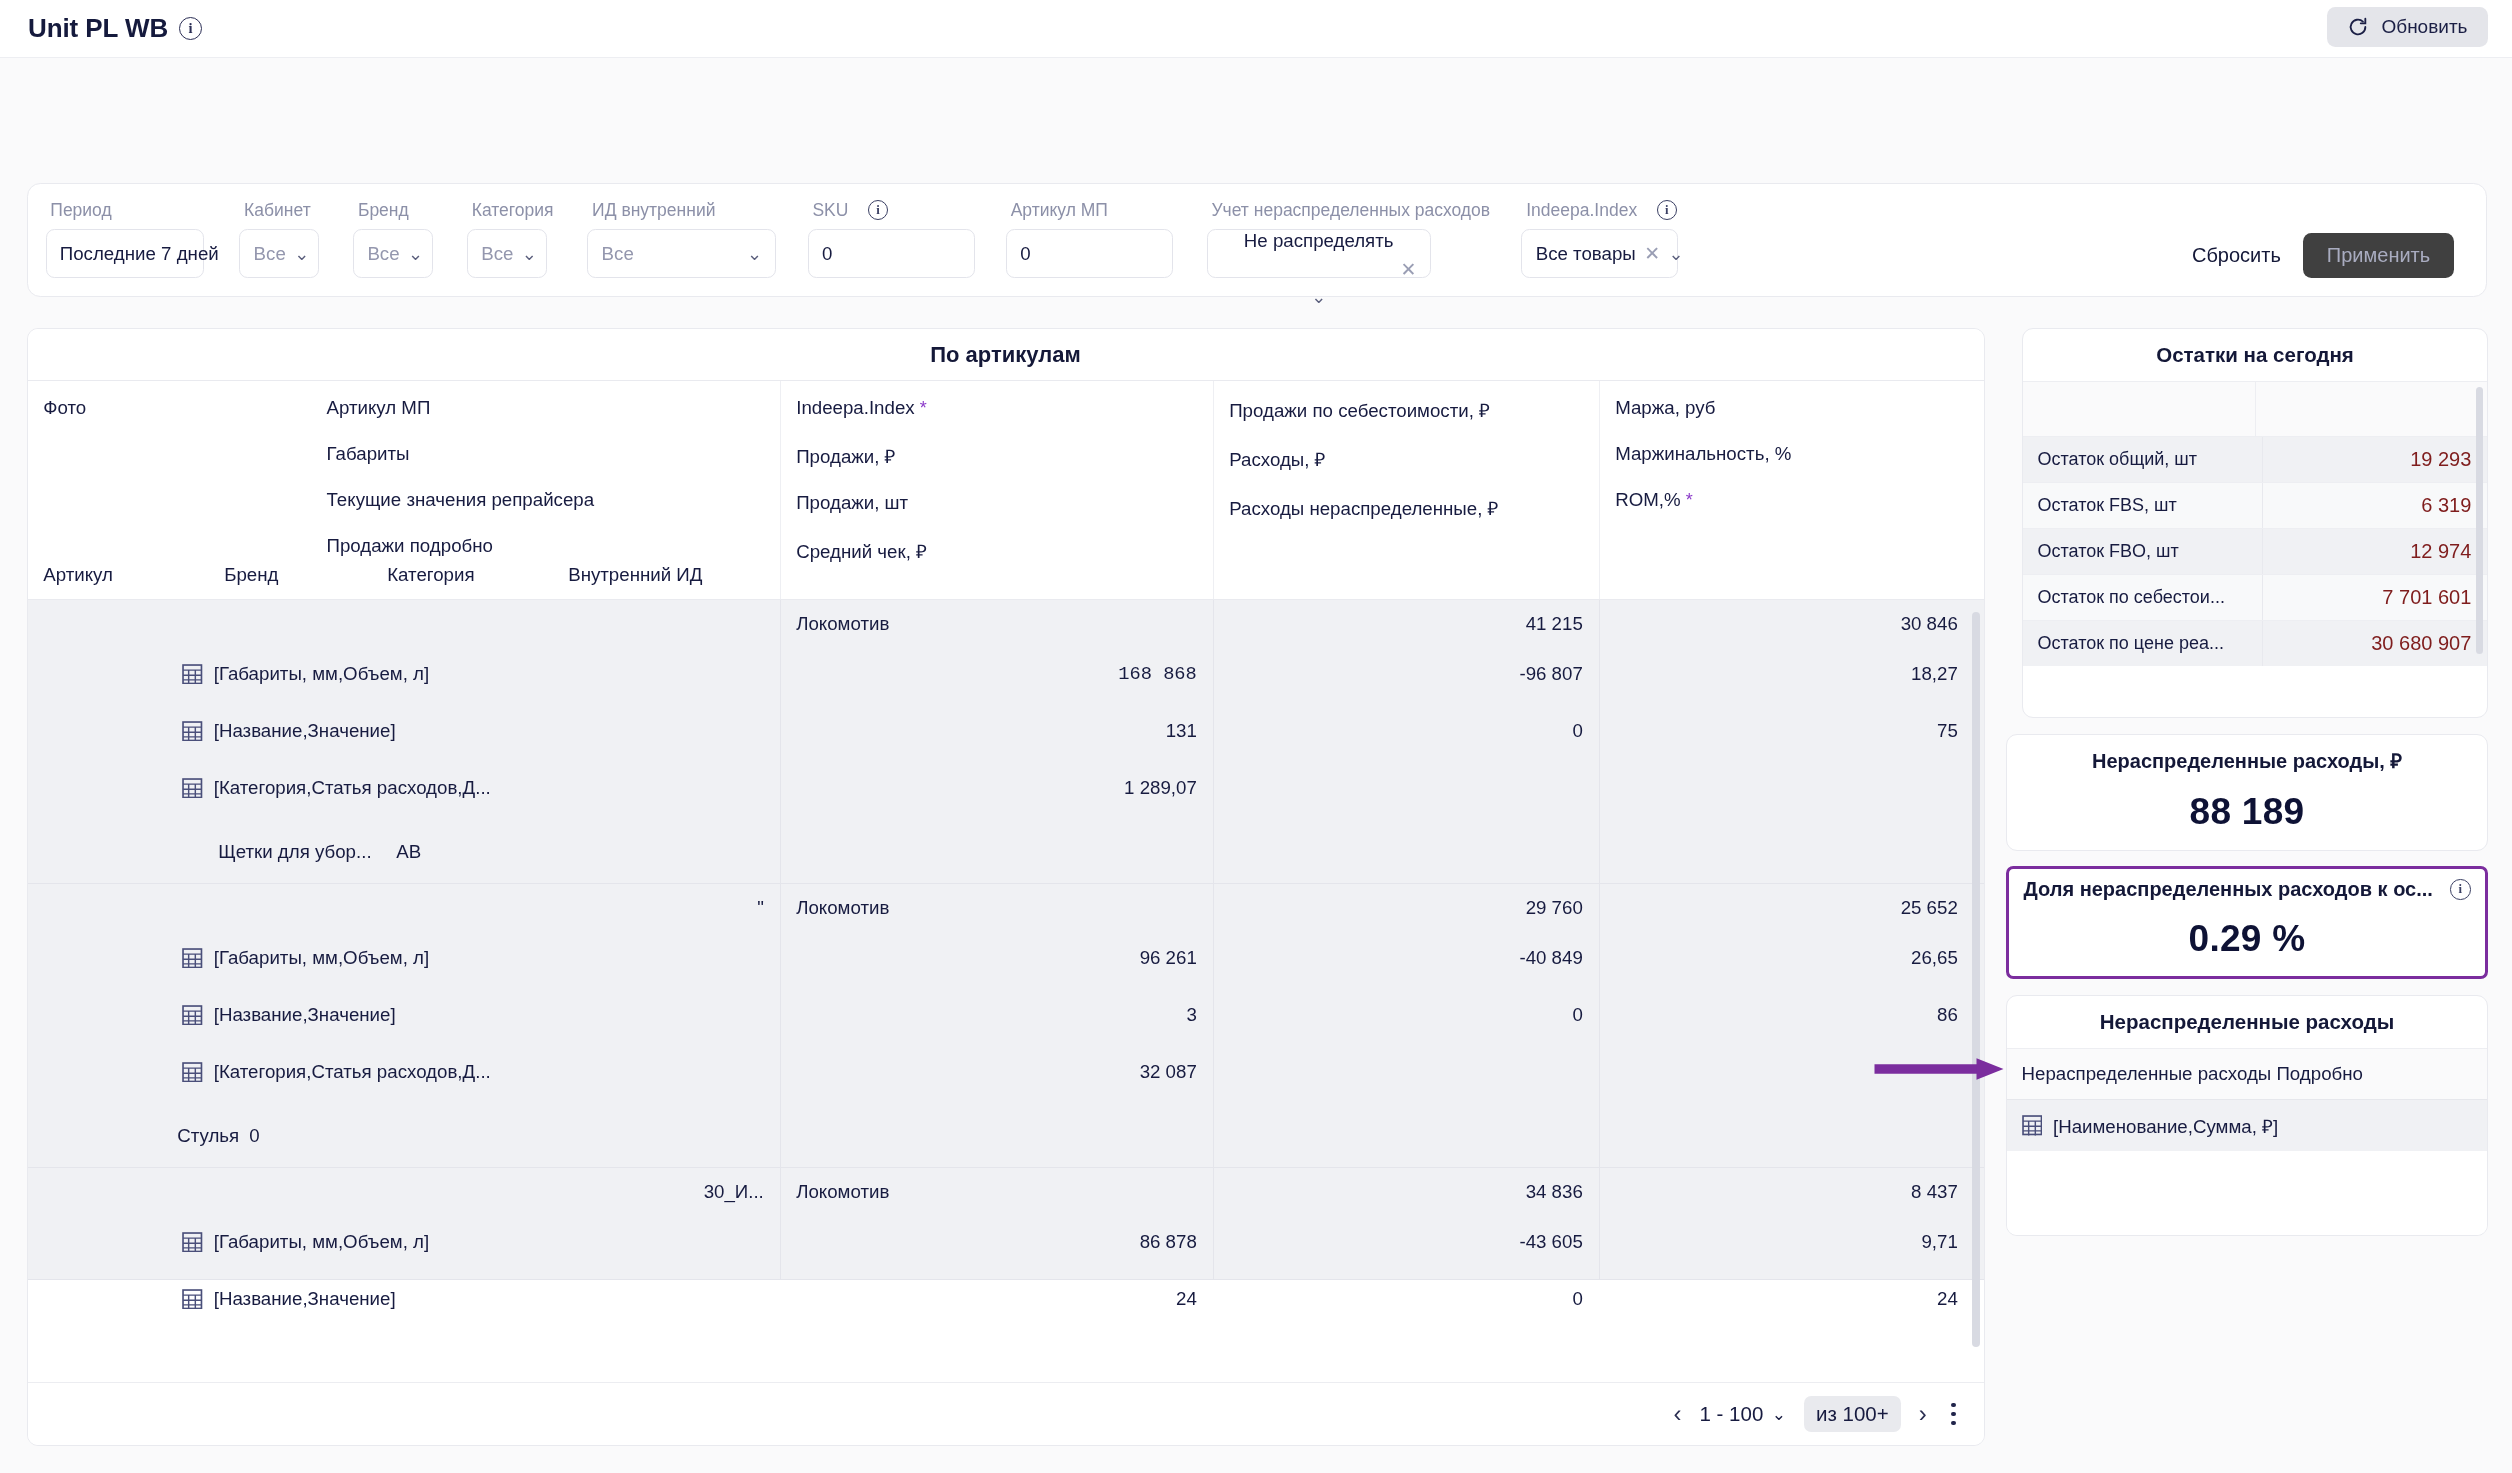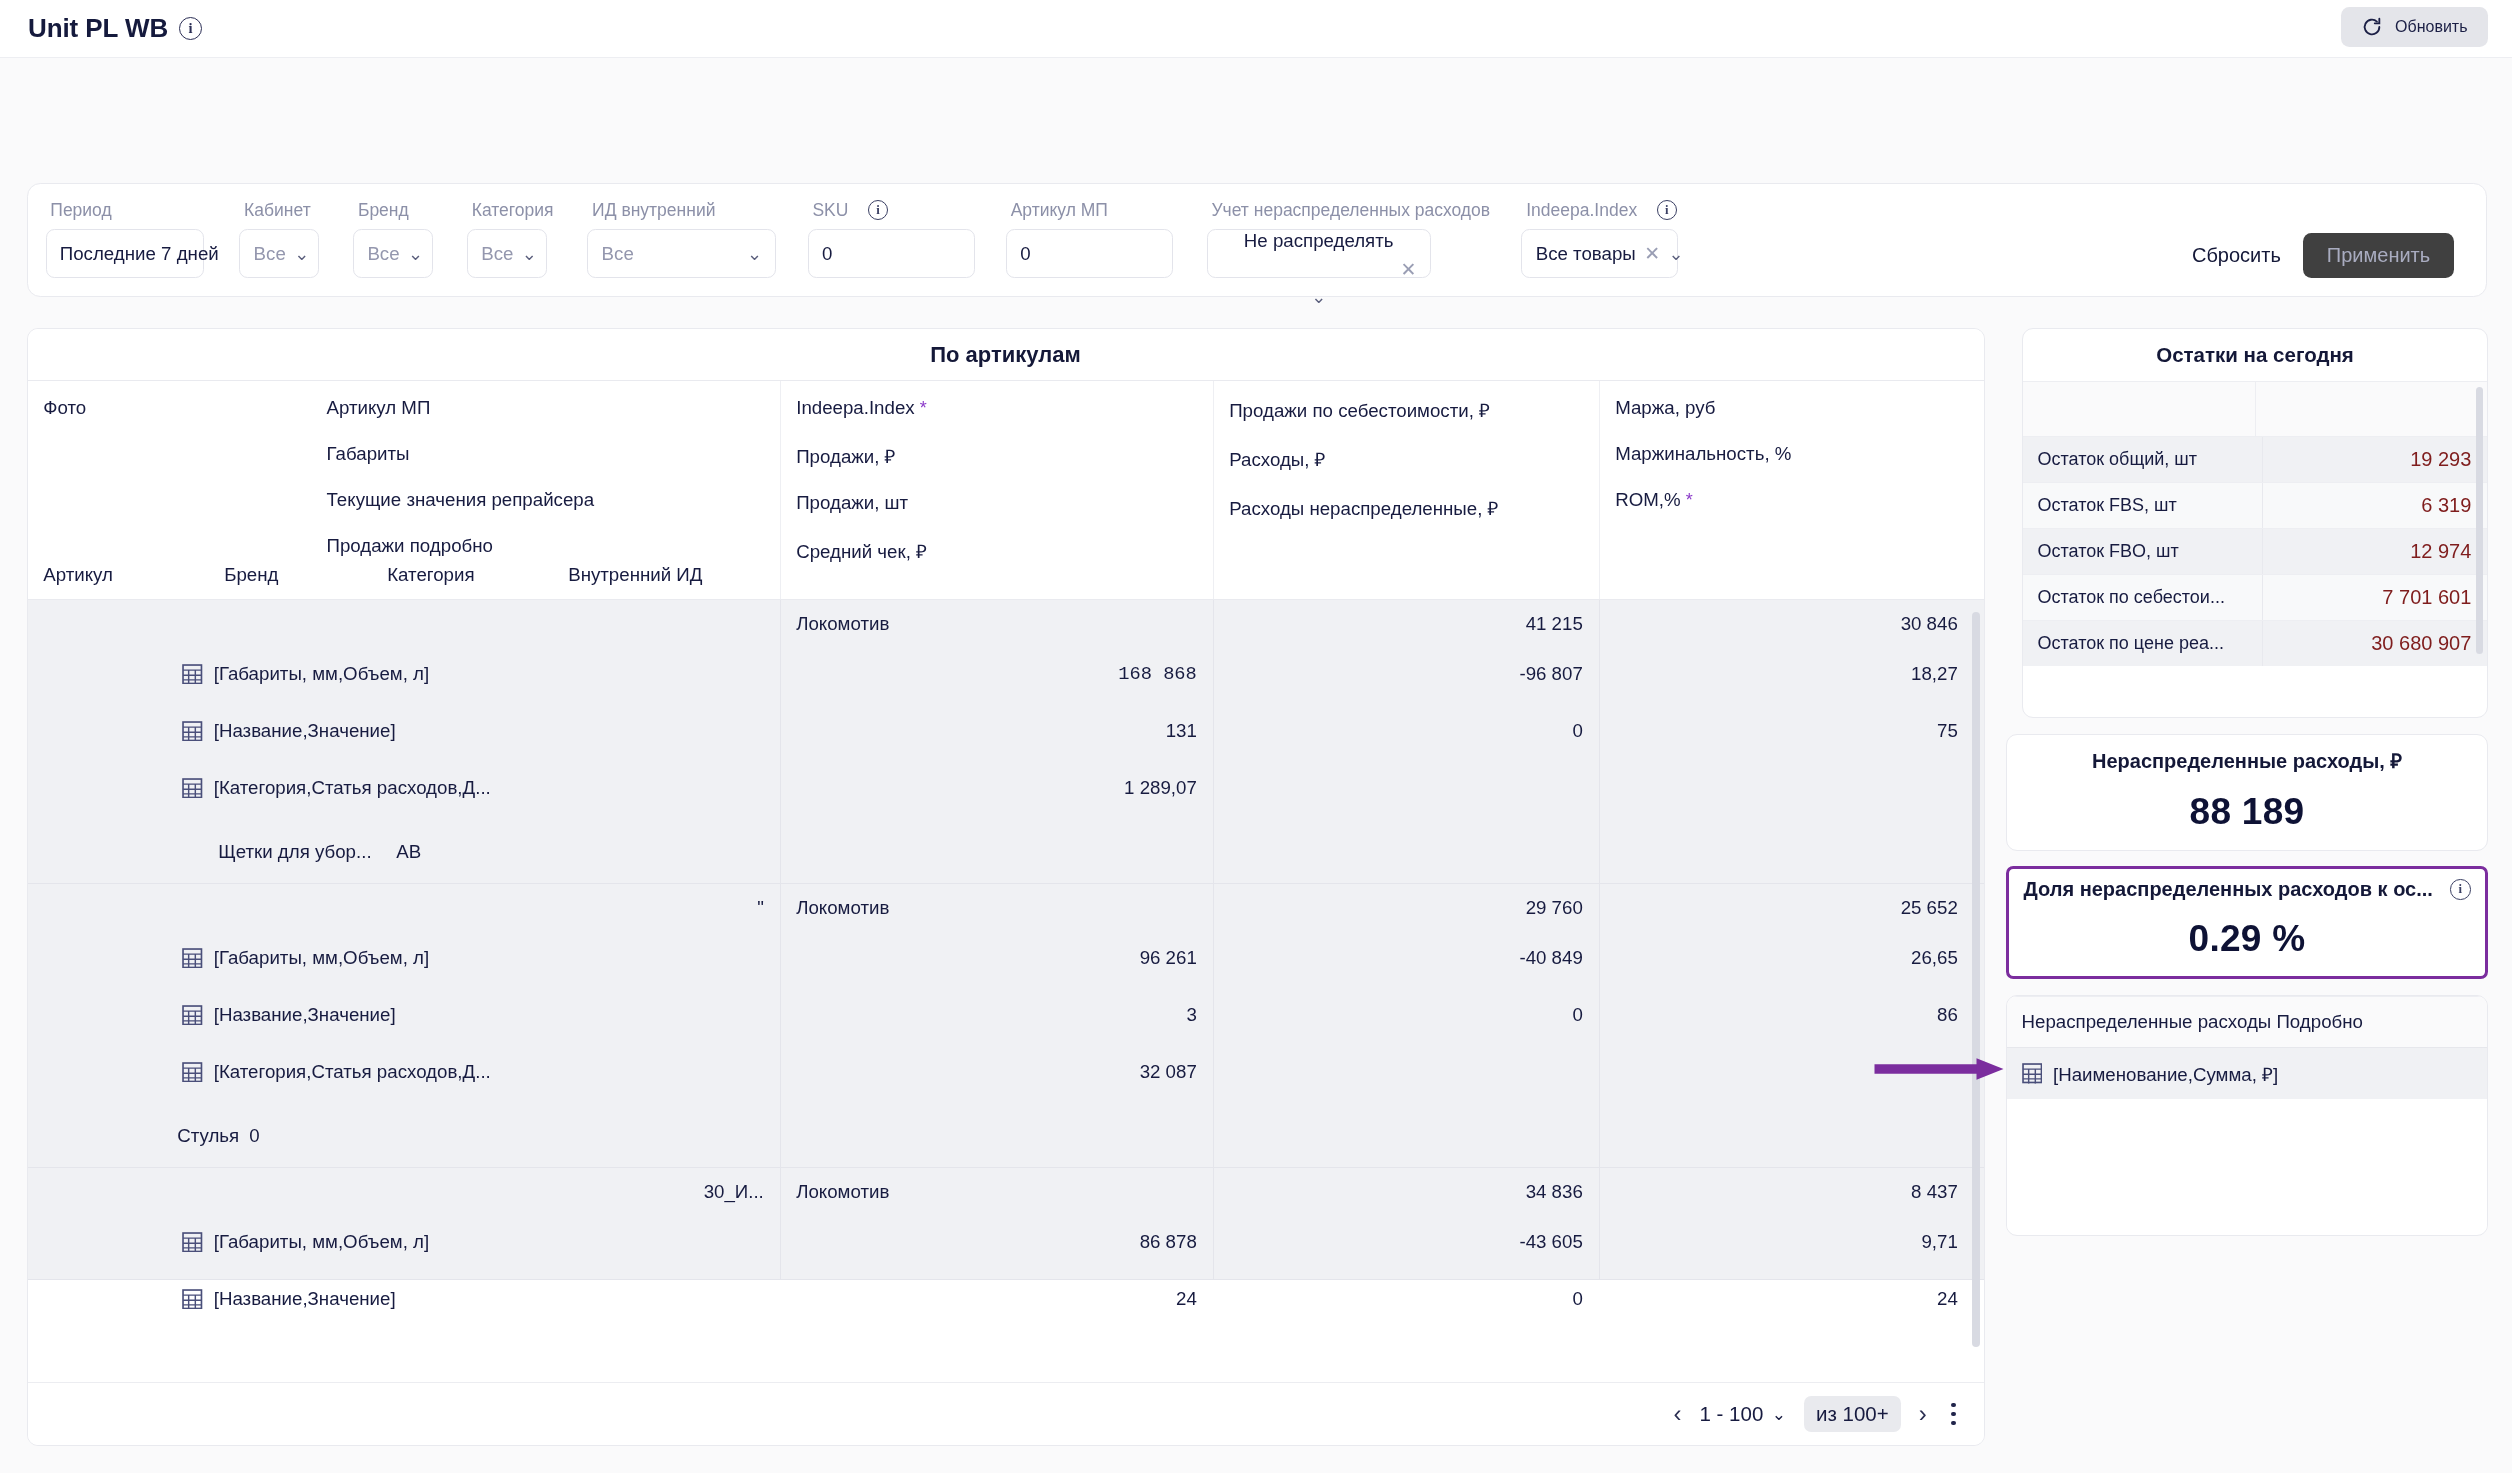--- a/index.html
+++ b/index.html
@@ -35,7 +35,7 @@
     height: 40px; padding: 0 20.5px; border-radius: 8.4px;
     background: #E4E5EA; border: none; cursor: pointer;
     display: flex; align-items: center; gap: 12px;
-    font-size: 16px; color: #1B1F45; font-family: "Liberation Sans", sans-serif;
+    font-size: 19px; color: #1B1F45; font-family: "Liberation Sans", sans-serif;
   }
   .refresh-icon { width: 22px; height: 22px; }
 

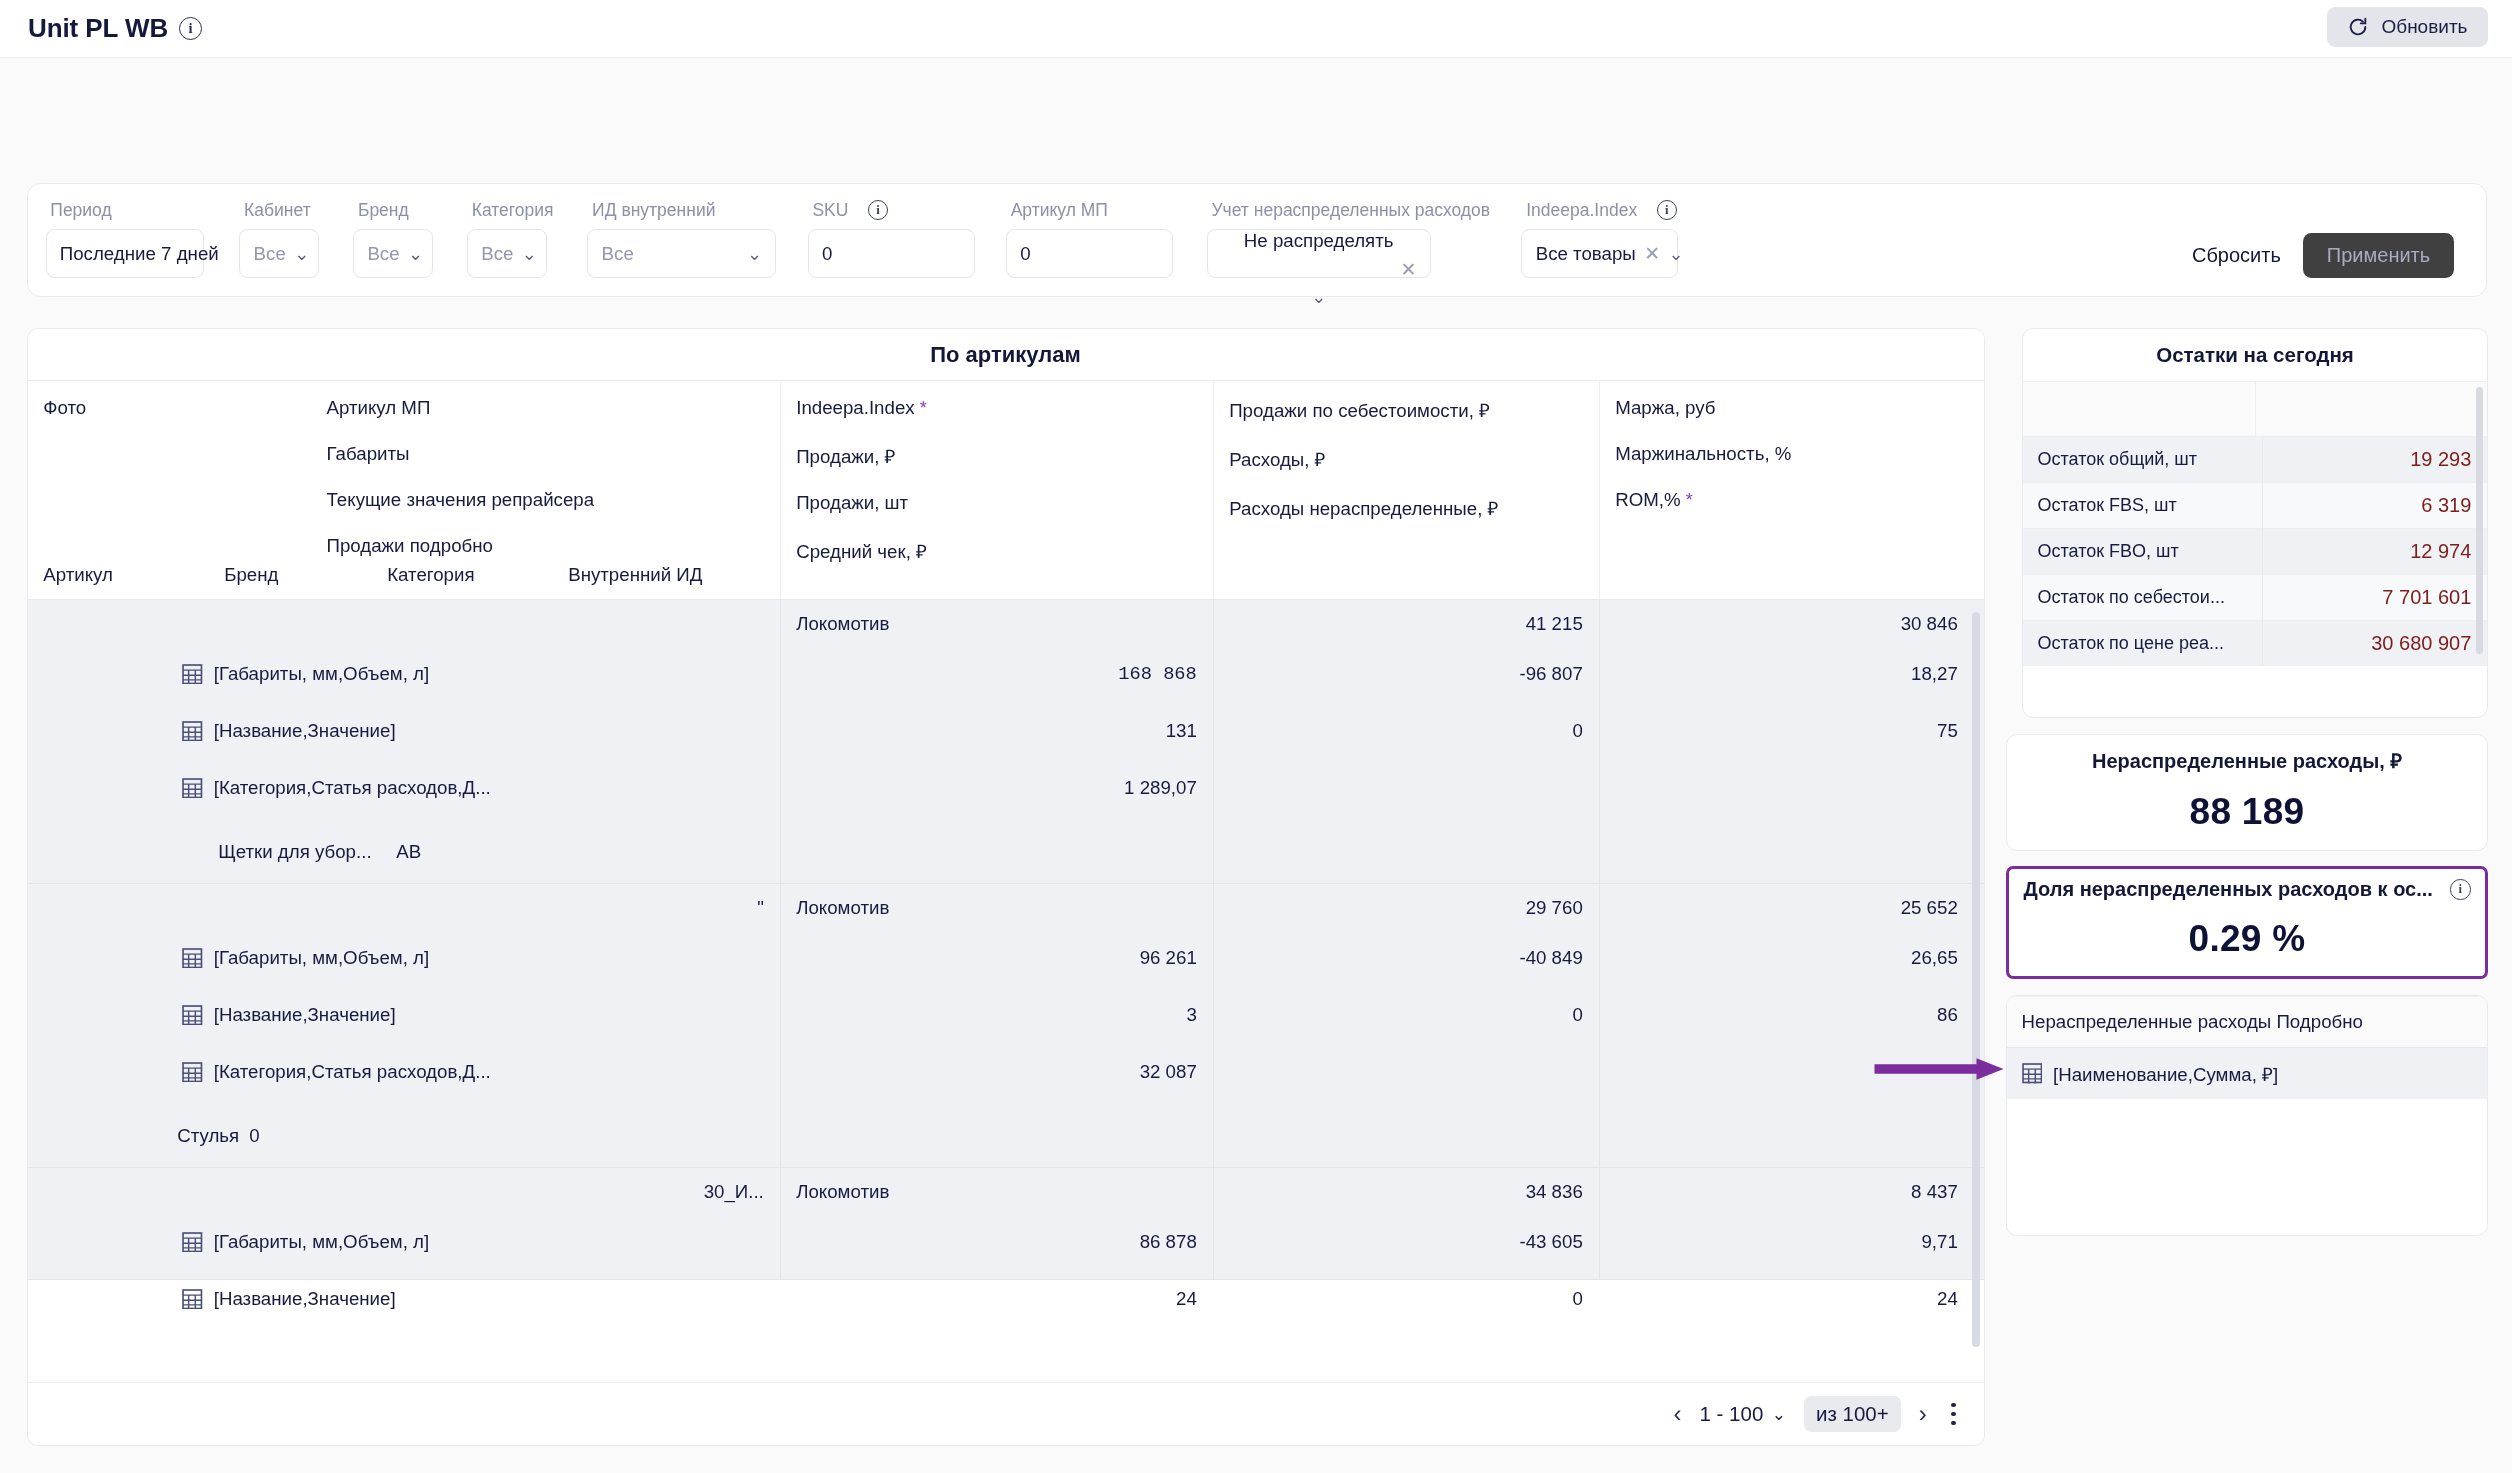--- a/index.html
+++ b/index.html
@@ -550,6 +550,7 @@
     </div>
 
     <div class="card" style="height:241px;">
+      <div class="card-title">Нераспределенные расходы</div>
       <div class="detail-head">Нераспределенные расходы Подробно</div>
       <div class="detail-row">
         <svg class="grid-icon" viewBox="0 0 20 20">

